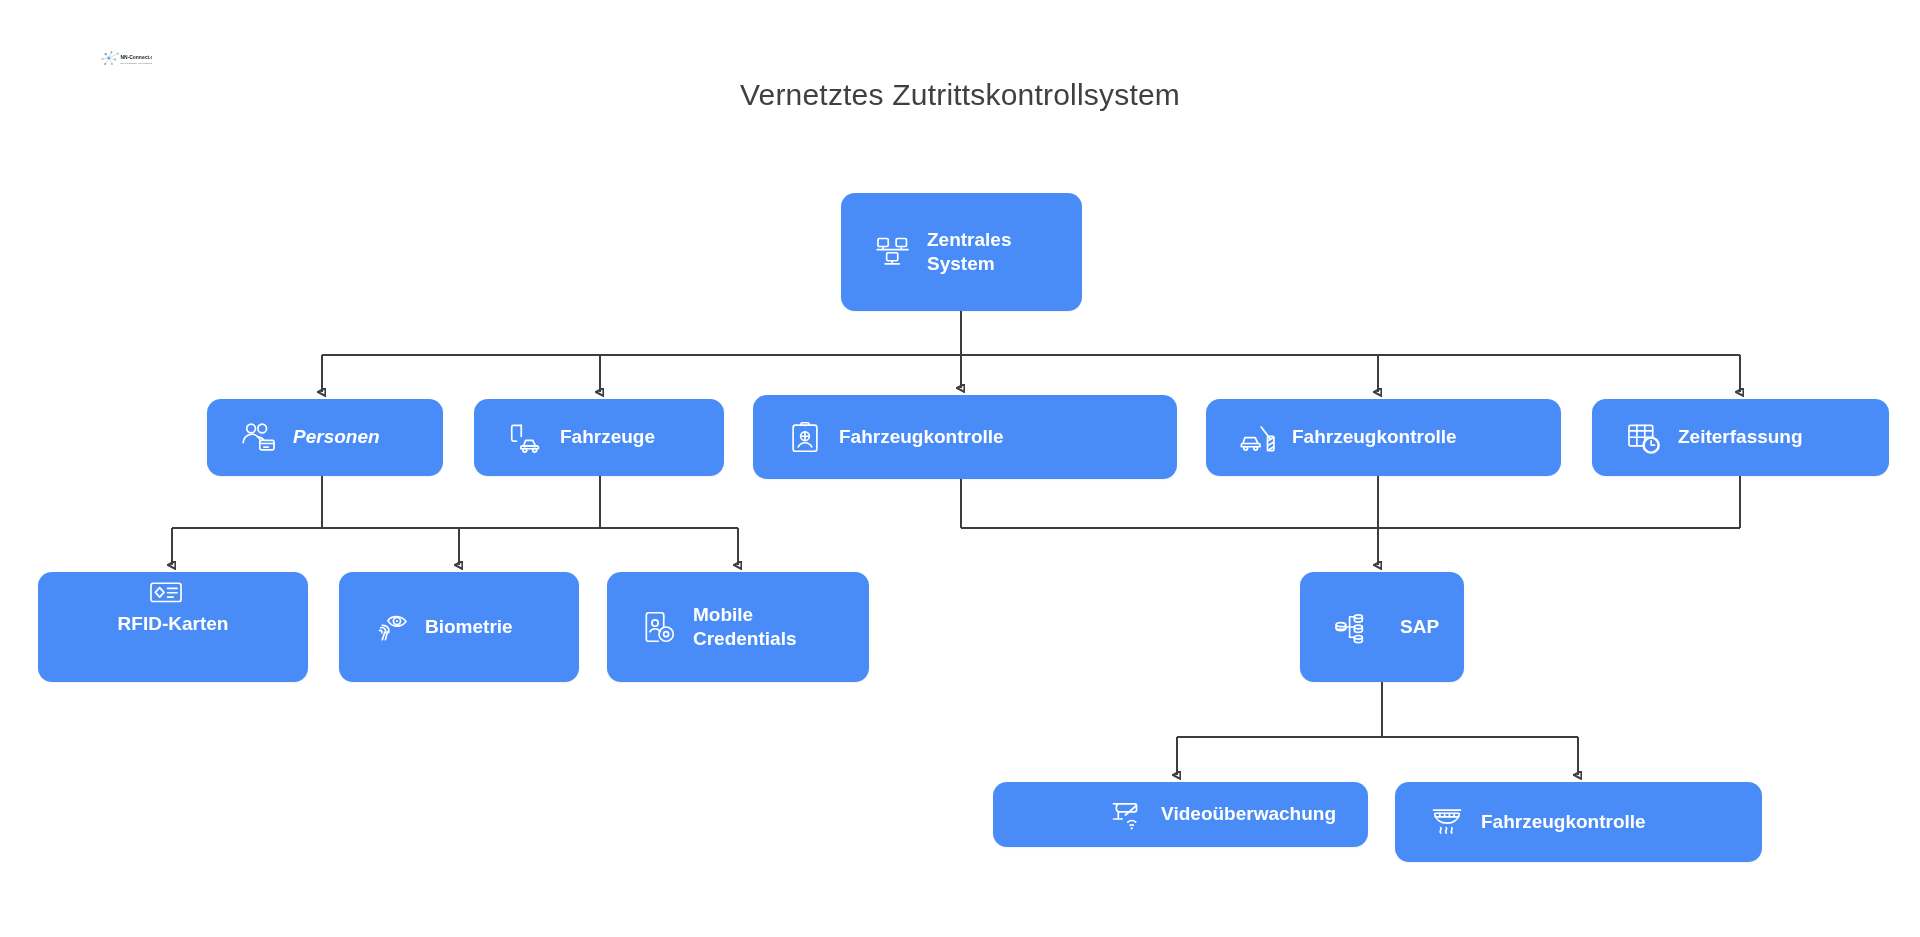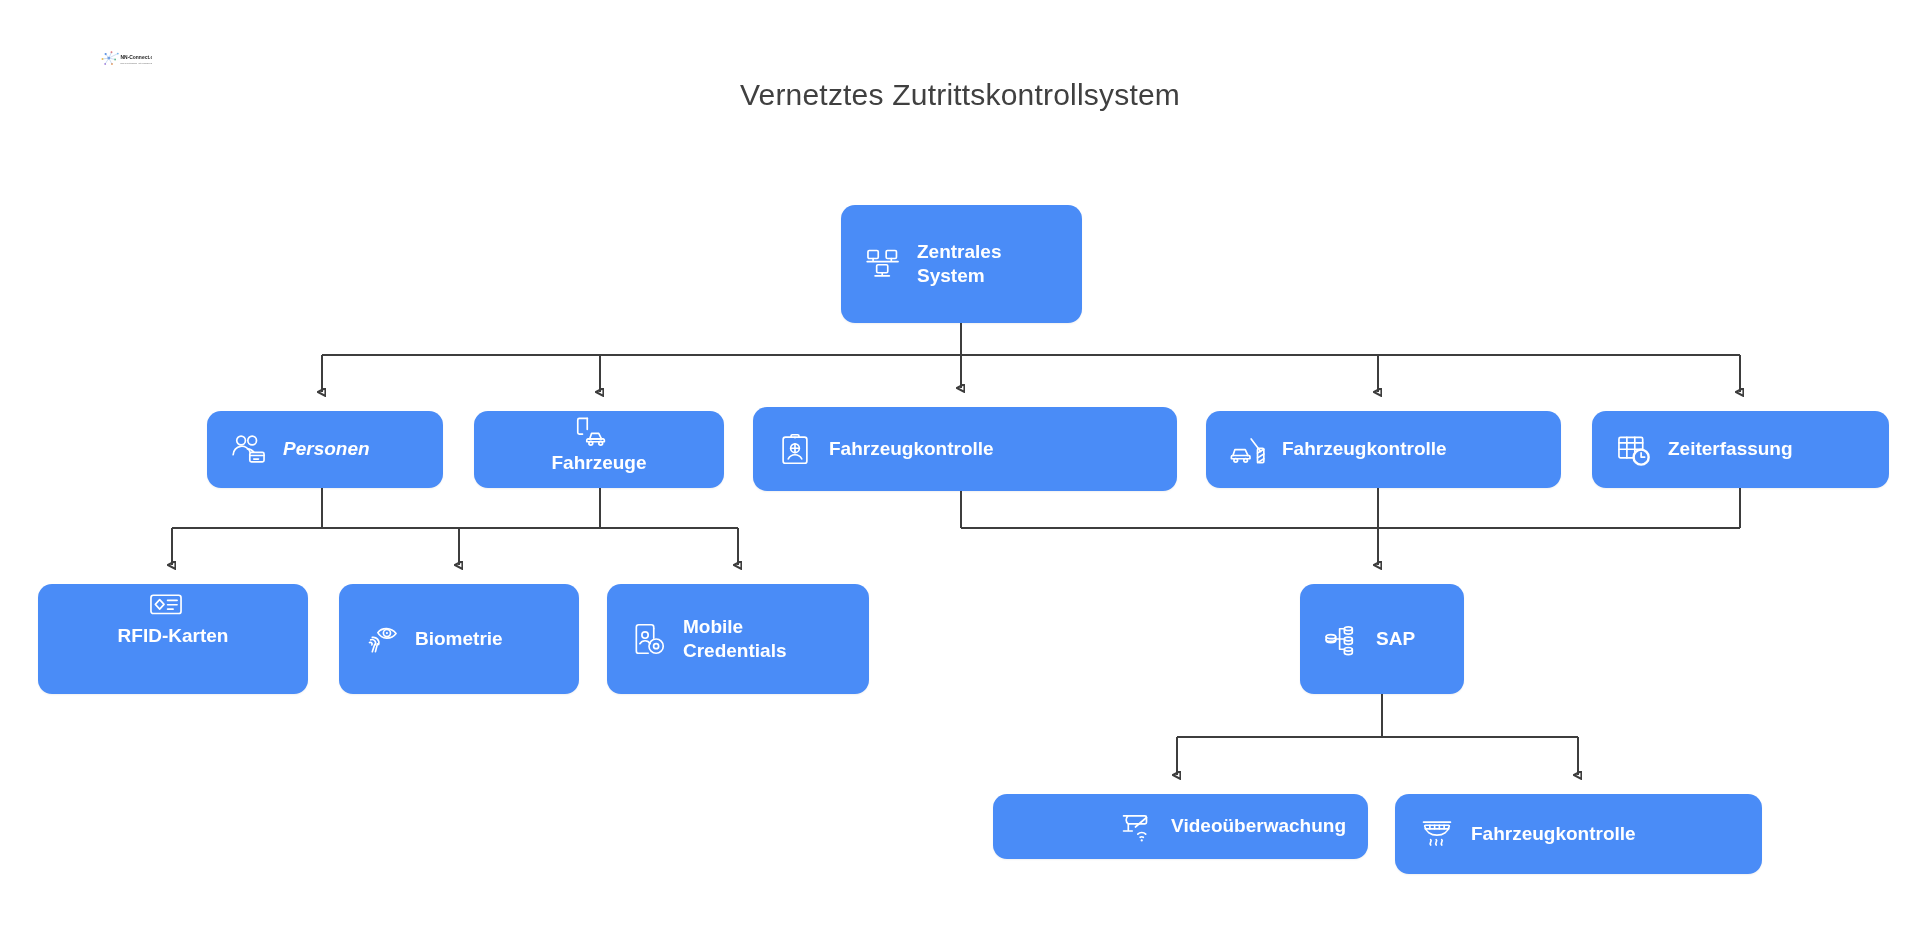--- a/index.html
+++ b/index.html
@@ -65,10 +65,9 @@
     display: flex;
     align-items: center;
     box-sizing: border-box;
-    padding: 0 22px;
+    padding: 0 32px;
     color: #ffffff;
     box-shadow: 0 1px 2px rgba(0,0,0,0.06);
-    margin-top: 12px;
   }
   .node .ico {
     flex: 0 0 auto;

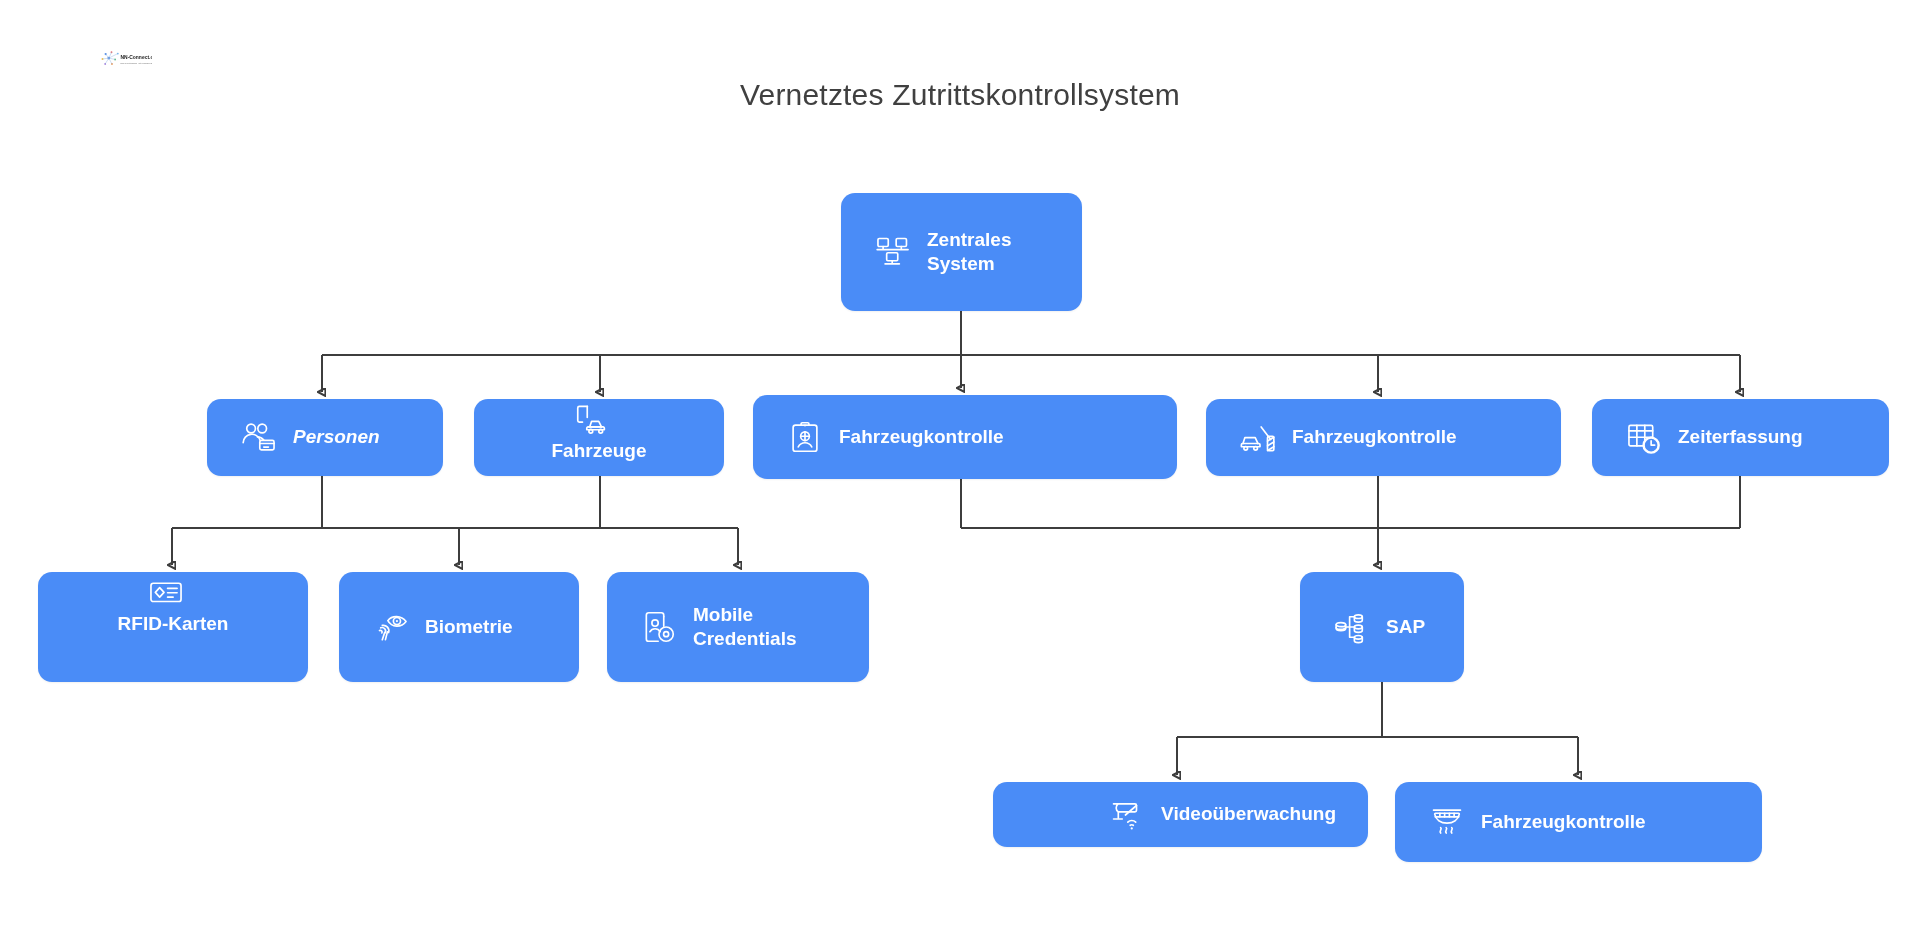--- a/index.html
+++ b/index.html
@@ -95,7 +95,7 @@
   
   #n-zentral      { left: 841px;  top: 193px; width: 241px; height: 118px; }
   #n-personen     { left: 207px;  top: 399px; width: 236px; height: 77px; font-style: italic; }
-  #n-fahrzeuge    { left: 474px;  top: 399px; width: 250px; height: 77px; flex-direction: column; }
+  #n-fahrzeuge    { left: 474px;  top: 399px; width: 250px; height: 77px; }
   #n-besucher     { left: 753px;  top: 395px; width: 424px; height: 84px; }
   #n-fzkontrolle  { left: 1206px; top: 399px; width: 355px; height: 77px; }
   #n-zeit         { left: 1592px; top: 399px; width: 297px; height: 77px; }

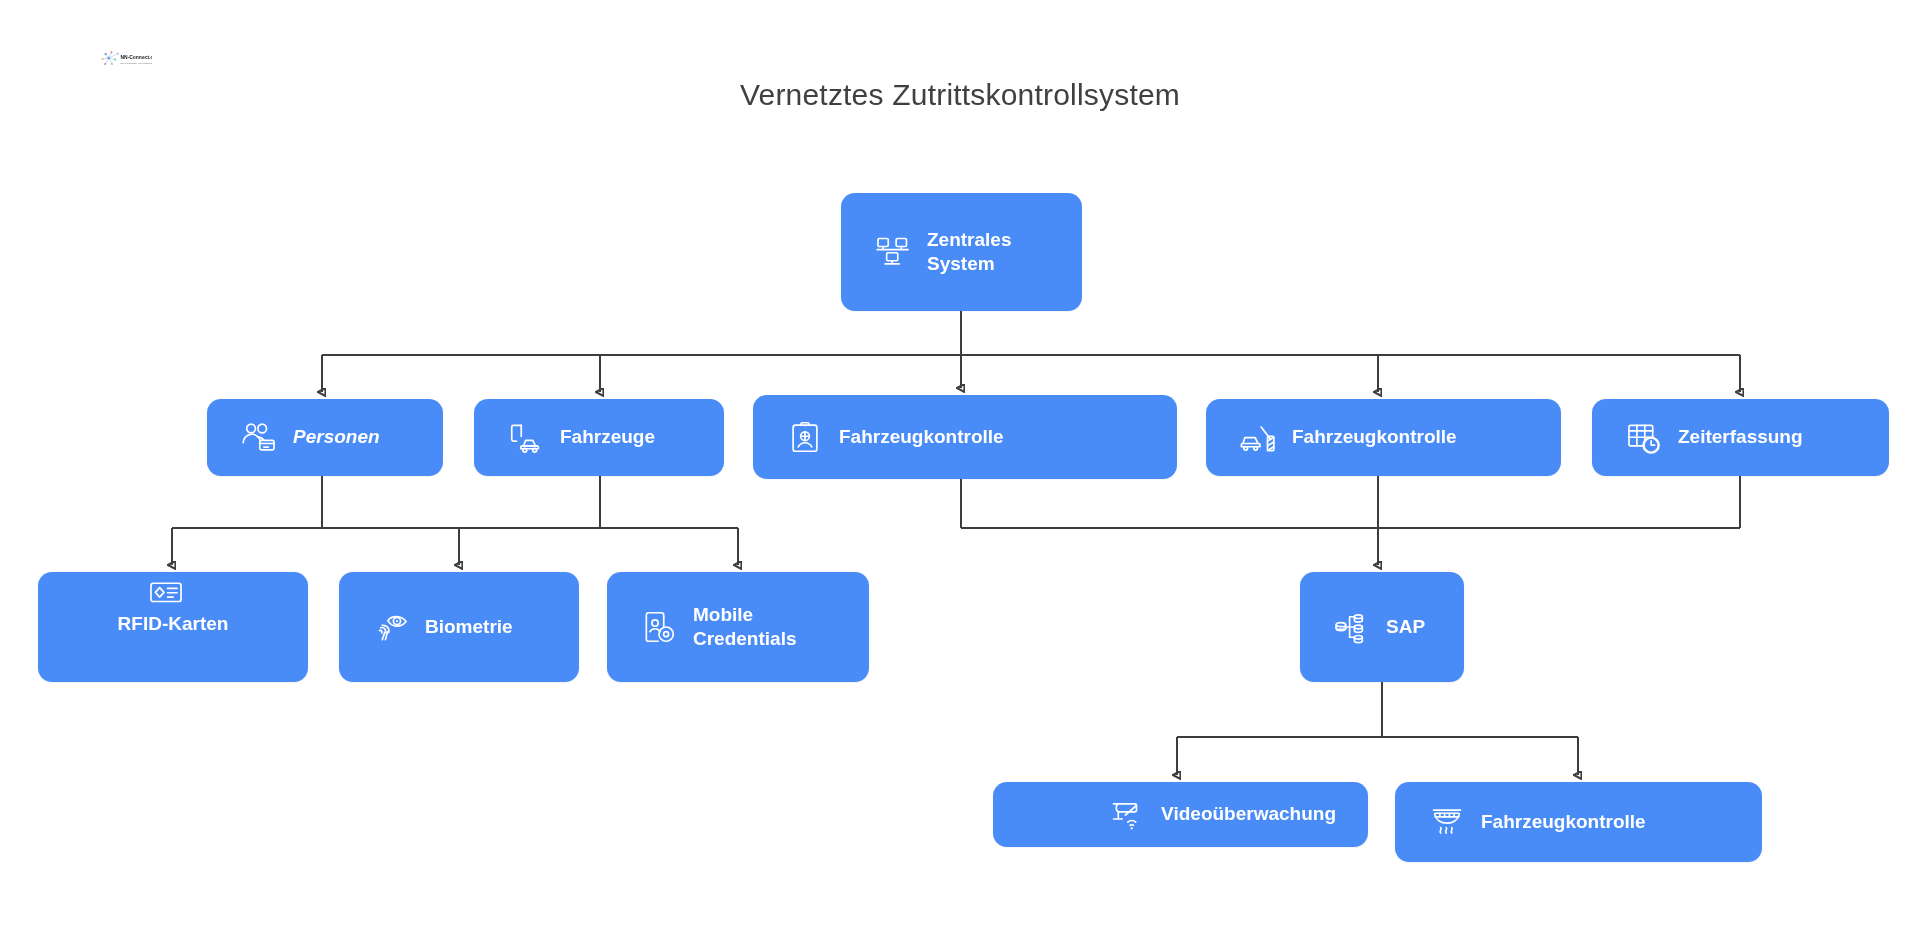--- a/index.html
+++ b/index.html
@@ -102,7 +102,7 @@
   #n-rfid         { left: 38px;   top: 572px; width: 270px; height: 110px; flex-direction: column; }
   #n-biometrie    { left: 339px;  top: 572px; width: 240px; height: 110px; }
   #n-mobile       { left: 607px;  top: 572px; width: 262px; height: 110px; align-items: center; }
-  #n-sap          { left: 1300px; top: 572px; width: 164px; height: 110px; }
+  #n-sap          { left: 1300px; top: 572px; width: 164px; height: 110px; gap: 14px; }
   #n-video        { left: 993px;  top: 782px; width: 375px; height: 65px; justify-content: flex-end; }
   #n-brand        { left: 1395px; top: 782px; width: 367px; height: 80px; }
 </style>

